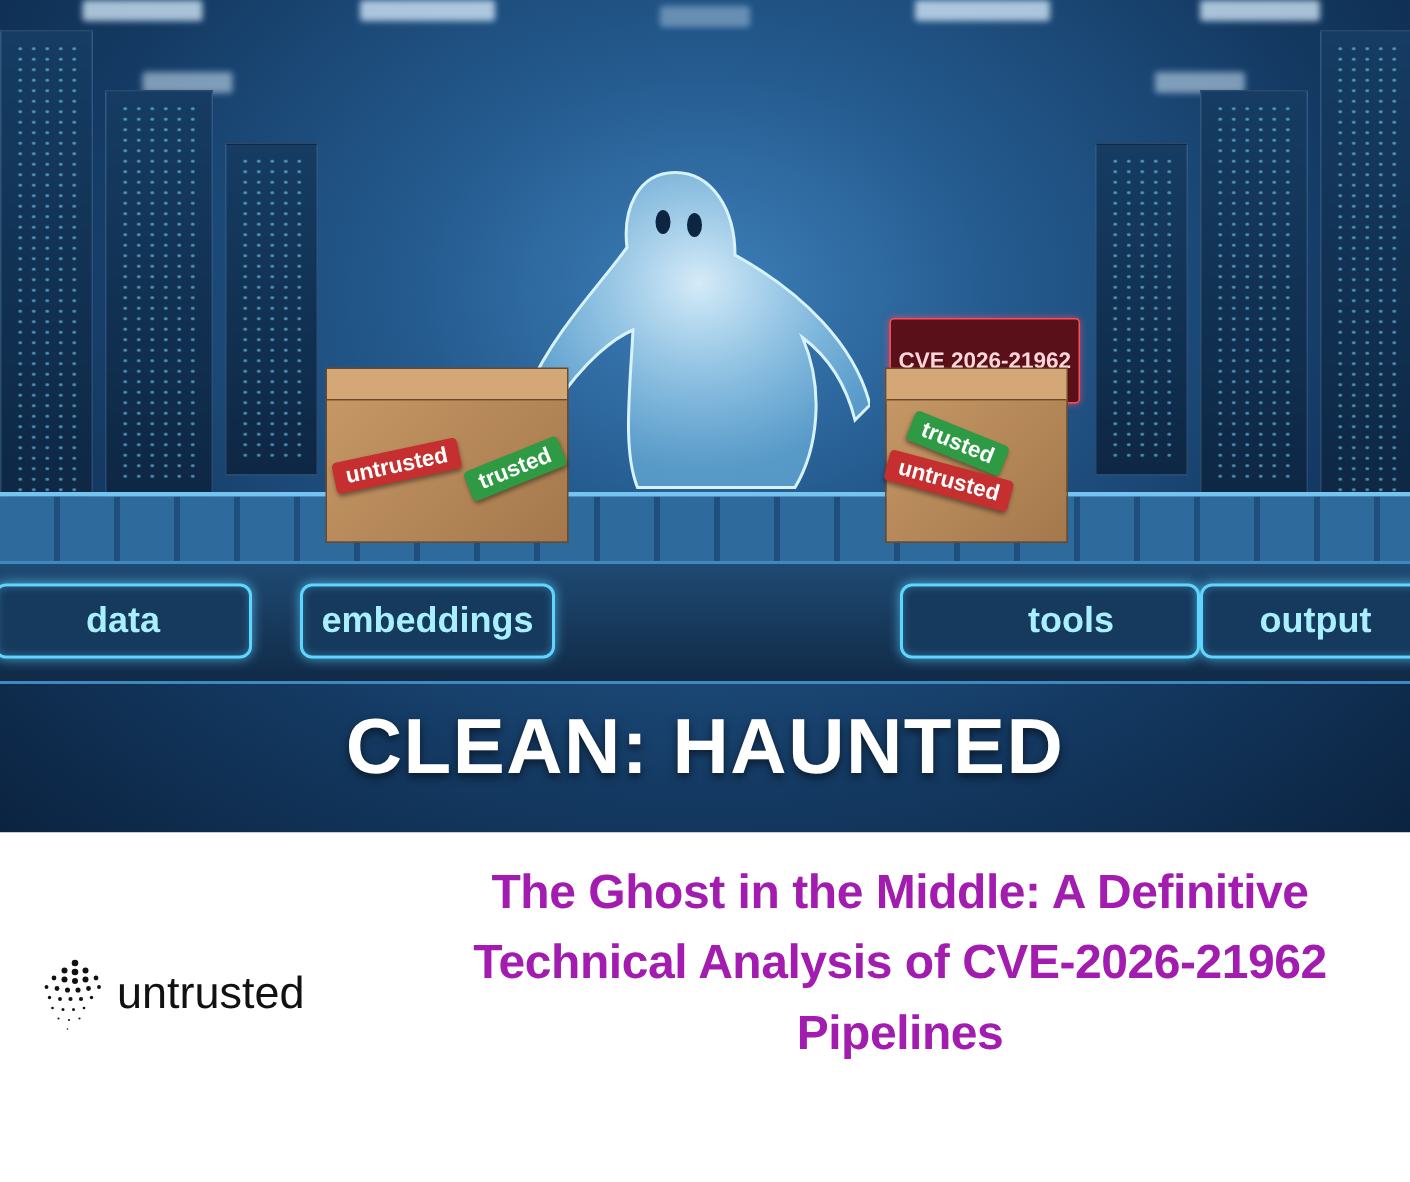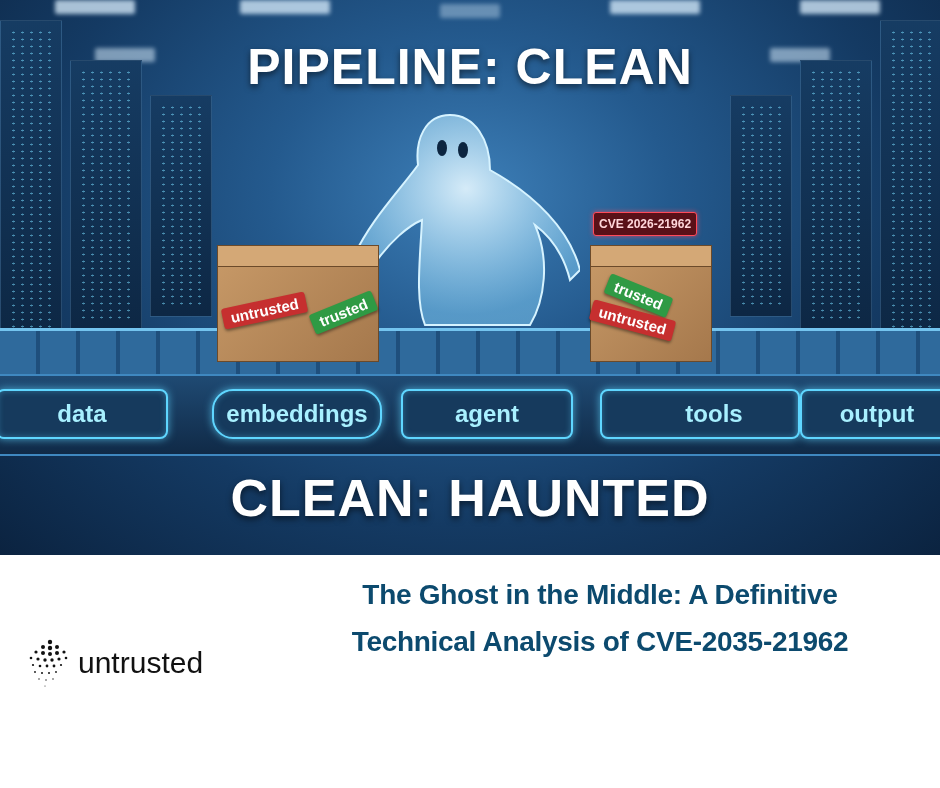--- a/index.html
+++ b/index.html
@@ -65,7 +65,6 @@
       <div class="dots"></div>
     </div>
 
-  <div class="headline top">PIPELINE: CLEAN</div>
 
   <svg class="ghost" viewBox="0 0 250 220">
     <defs>

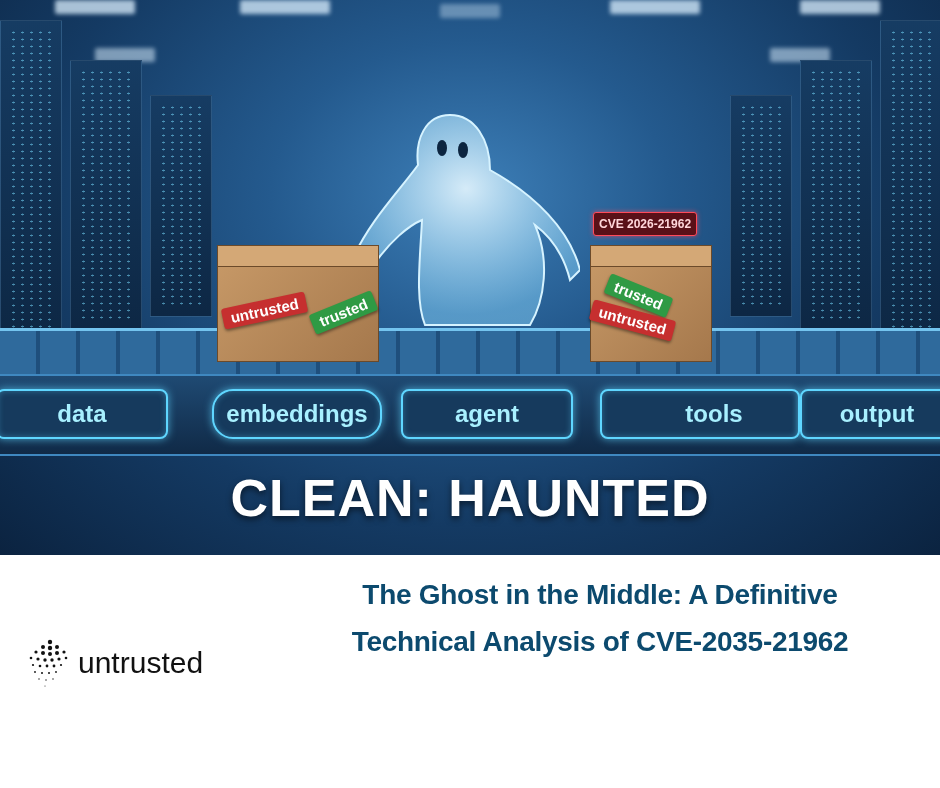--- a/index.html
+++ b/index.html
@@ -25,8 +25,8 @@
   .tag { position:absolute; padding:2px 8px; border-radius:3px; color:#fff; font-weight:700; font-size:15px; box-shadow:0 2px 3px rgba(0,0,0,0.4); }
   .tag.red { background:#c62f2f; }
   .tag.green { background:#2f9a44; }
-  .cve-label { position:absolute; left:593px; top:212px; padding:4px 5px; background:#5a1018; border:1px solid #ff4a5a; border-radius:3px;
-    color:#ffd6da; font-size:12px; font-weight:700; box-shadow:0 0 5px rgba(255,70,90,0.7); }
+  .cve-label { position:absolute; left:593px; top:212px; padding:19px 5px; background:#5a1018; border:1px solid #ff4a5a; border-radius:3px;
+    color:#ffd6da; font-size:15px; font-weight:700; box-shadow:0 0 5px rgba(255,70,90,0.7); }
   .footer { position:absolute; left:0; top:555px; width:940px; height:233px; background:#fff; }
   .logo { position:absolute; left:28px; top:638px; display:flex; align-items:center; gap:6px; }
   .logo-text { font-size:30px; color:#111; font-family:"Liberation Sans", sans-serif; }

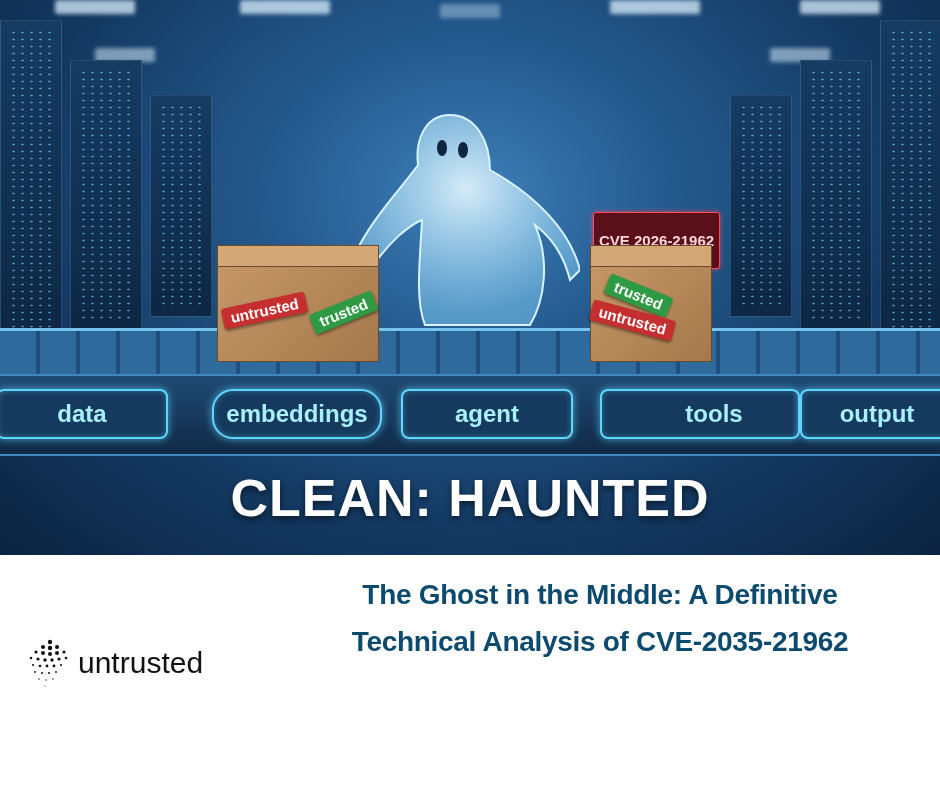--- a/index.html
+++ b/index.html
@@ -98,7 +98,7 @@
   <div class="rail"></div>
 
   <div class="stage" style="left:-4px;width:168px;">data</div>
-  <div class="stage" style="left:212px;width:166px;border-radius:21px;">embeddings</div>
+  <div class="stage" style="left:200px;width:166px;">embeddings</div>
   <div class="stage" style="left:401px;width:168px;">agent</div>
   <div class="stage" style="left:600px;width:168px;padding-left:28px;">tools</div>
   <div class="stage" style="left:800px;width:150px;">output</div>

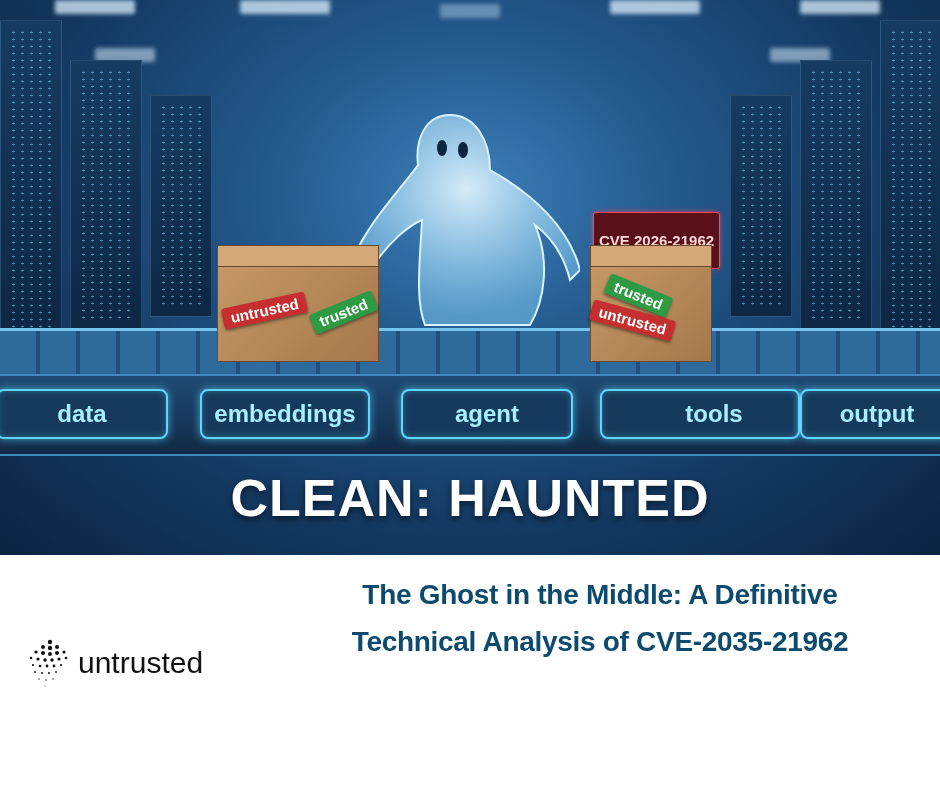--- a/index.html
+++ b/index.html
@@ -99,7 +99,6 @@
 
   <div class="stage" style="left:-4px;width:168px;">data</div>
   <div class="stage" style="left:200px;width:166px;">embeddings</div>
-  <div class="stage" style="left:401px;width:168px;">agent</div>
   <div class="stage" style="left:600px;width:168px;padding-left:28px;">tools</div>
   <div class="stage" style="left:800px;width:150px;">output</div>
 

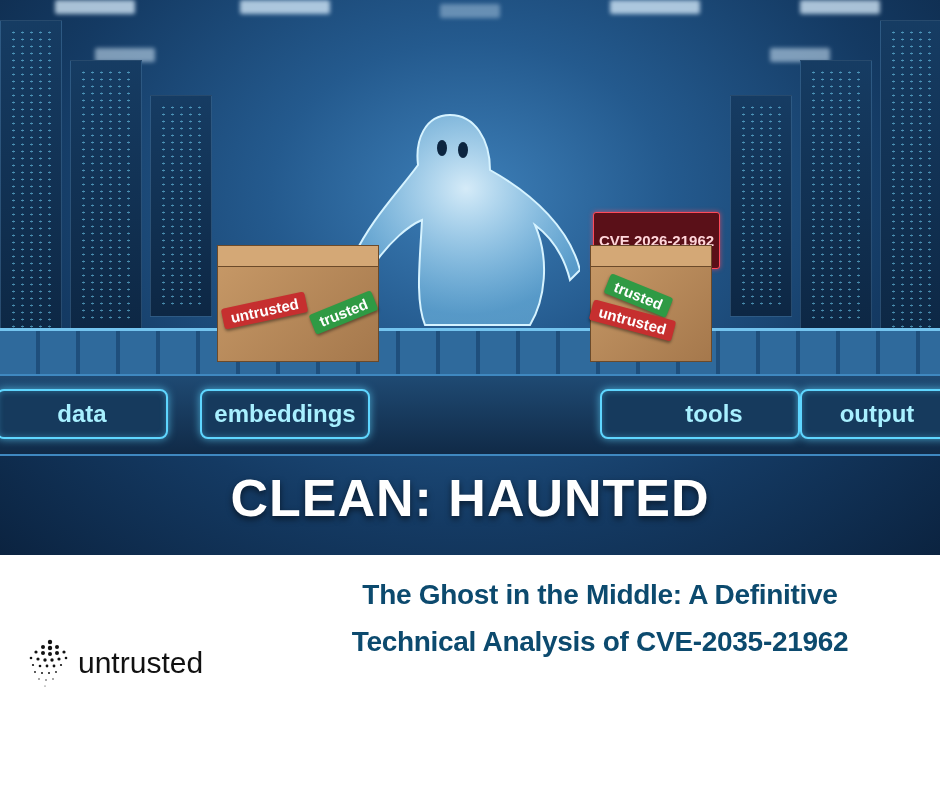--- a/index.html
+++ b/index.html
@@ -30,8 +30,8 @@
   .footer { position:absolute; left:0; top:555px; width:940px; height:233px; background:#fff; }
   .logo { position:absolute; left:28px; top:638px; display:flex; align-items:center; gap:6px; }
   .logo-text { font-size:30px; color:#111; font-family:"Liberation Sans", sans-serif; }
-  .article-title { position:absolute; left:262px; width:676px; top:571px; text-align:center; font-weight:700; font-size:28px;
-    line-height:47px; color:#0c4a6e; font-family:"Liberation Sans", sans-serif; letter-spacing:-0.3px; }
+  .article-title { position:absolute; left:262px; width:676px; top:571px; text-align:center; font-weight:700; font-size:32px;
+    line-height:47px; color:#a21caf; font-family:"Liberation Sans", sans-serif; letter-spacing:-0.3px; }
 </style>
 </head>
 <body>

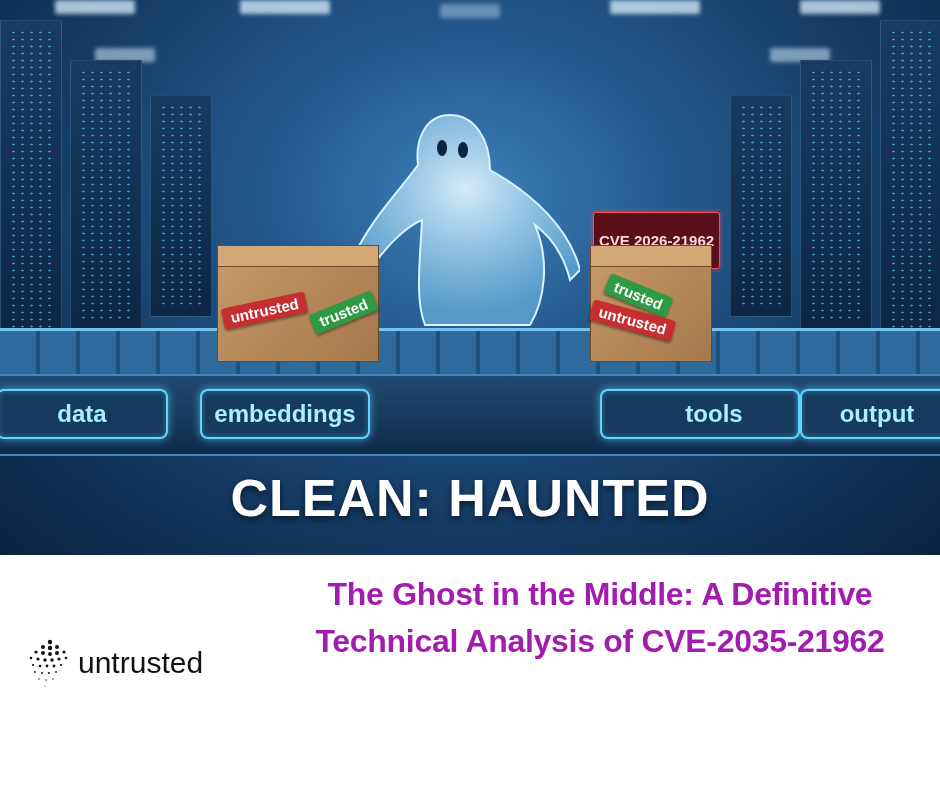--- a/index.html
+++ b/index.html
@@ -145,7 +145,7 @@
 
 <div class="article-title">
   <div>The Ghost in the Middle: A Definitive</div>
-  <div>Technical Analysis of CVE-2035-21962</div>
+  <div>Technical Analysis of CVE-2026-21962</div>
 </div>
 
 </body></html>

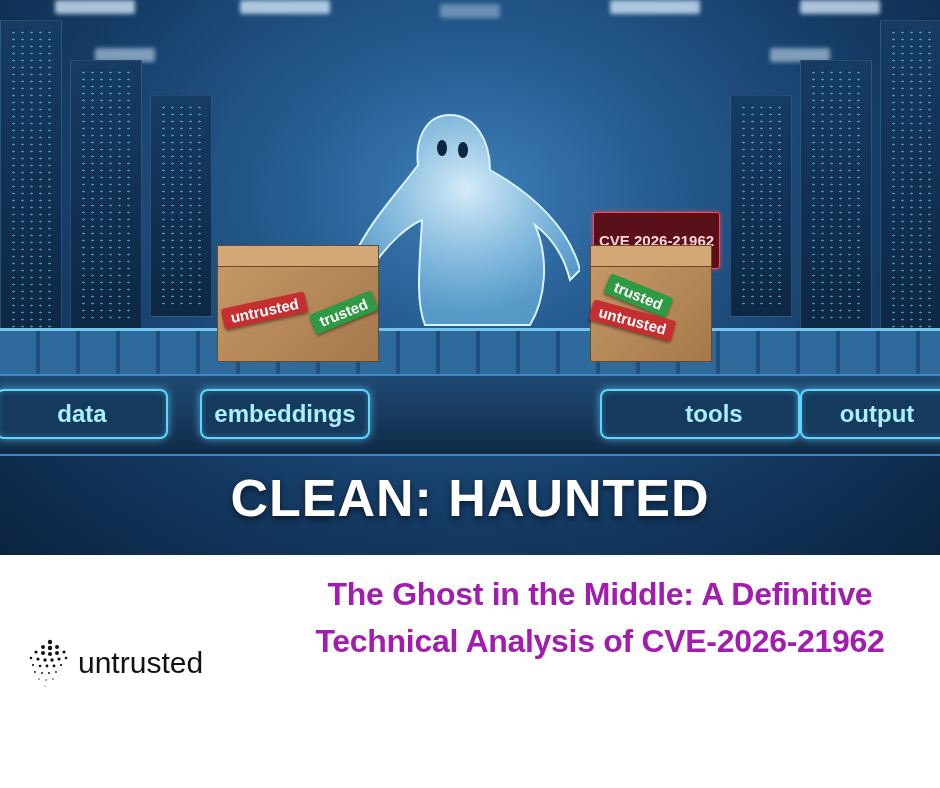--- a/index.html
+++ b/index.html
@@ -146,6 +146,7 @@
 <div class="article-title">
   <div>The Ghost in the Middle: A Definitive</div>
   <div>Technical Analysis of CVE-2026-21962</div>
+  <div>Pipelines</div>
 </div>
 
 </body></html>

